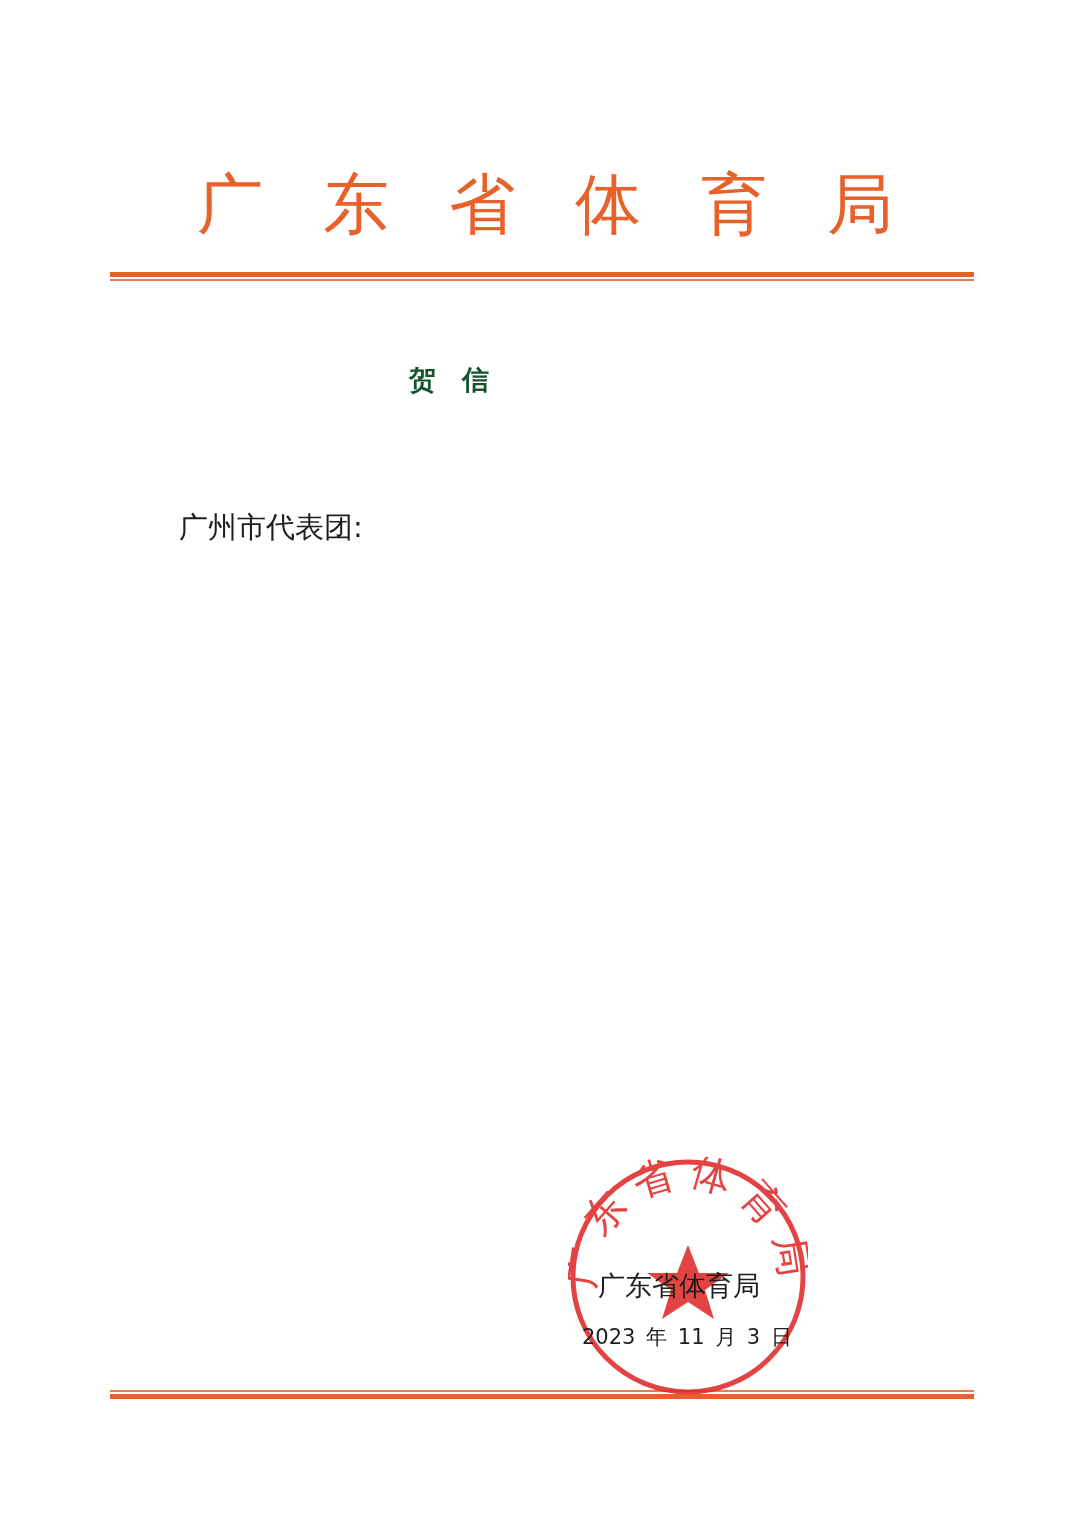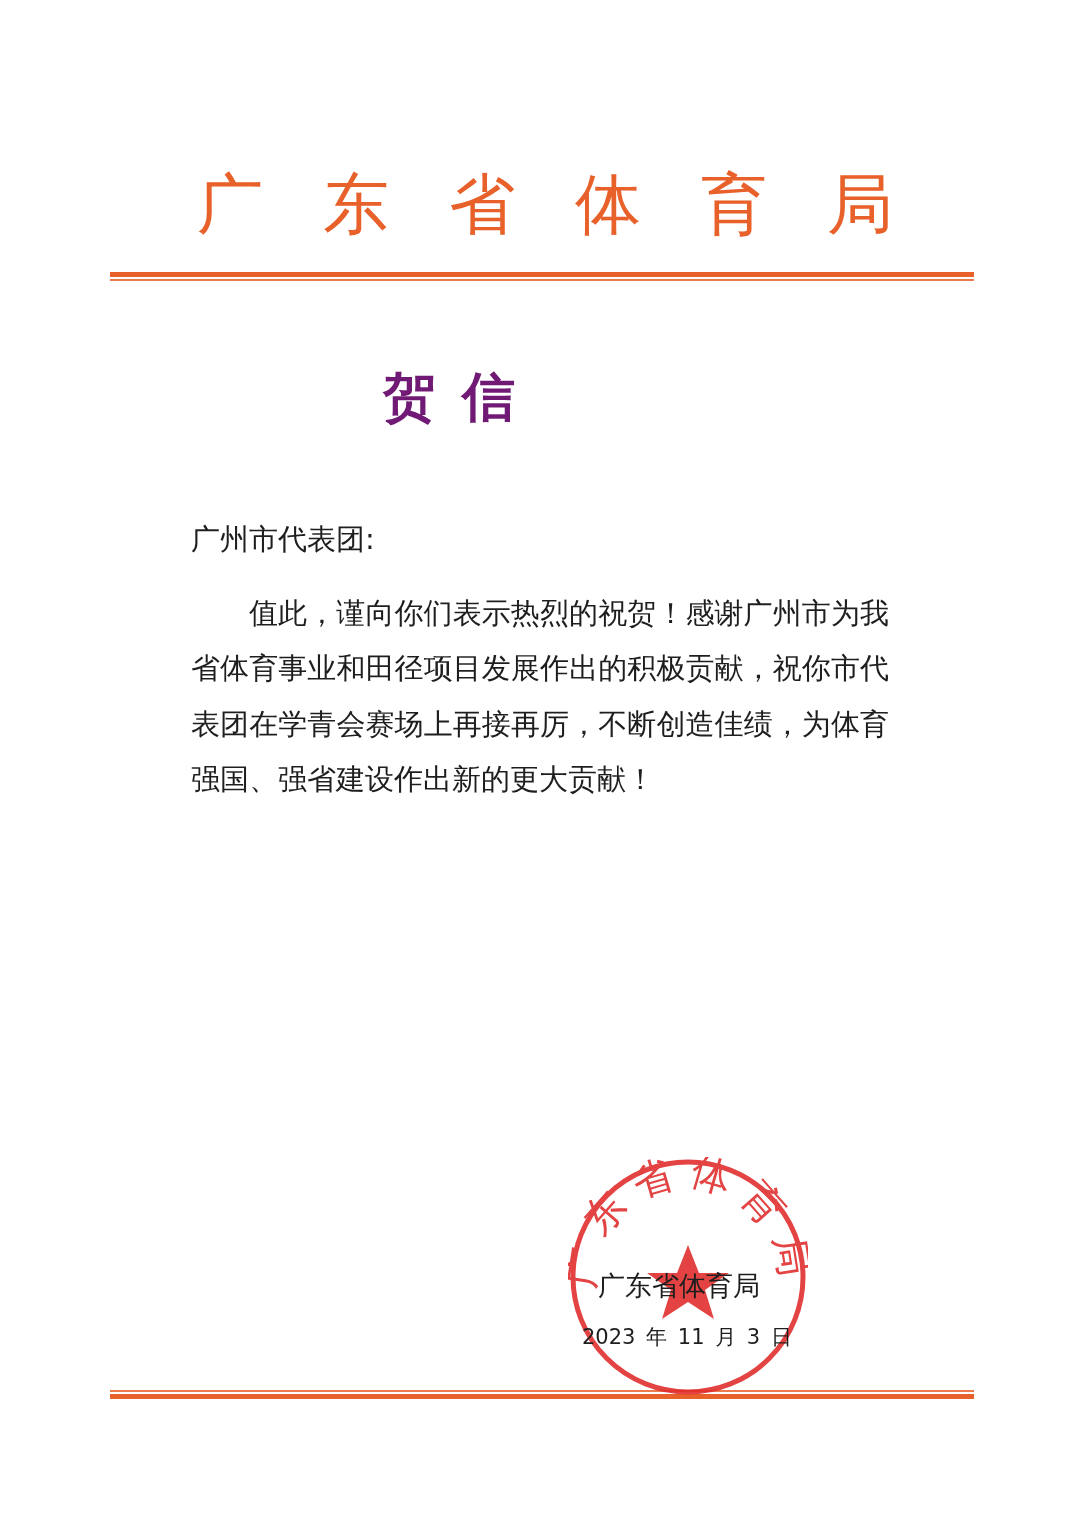--- a/index.html
+++ b/index.html
@@ -28,8 +28,8 @@
 
   .doc-title {
     position: absolute; left: 0; width: 924px; top: 362px;
-    text-align: center; font-size: 53px; font-weight: bold;
-    letter-spacing: 26px; color: #701a75;
+    text-align: center; font-size: 27px; font-weight: bold;
+    letter-spacing: 26px; color: #14532d;
   }
   .body-text {
     position: absolute; left: 173px; width: 734px; top: 494px;

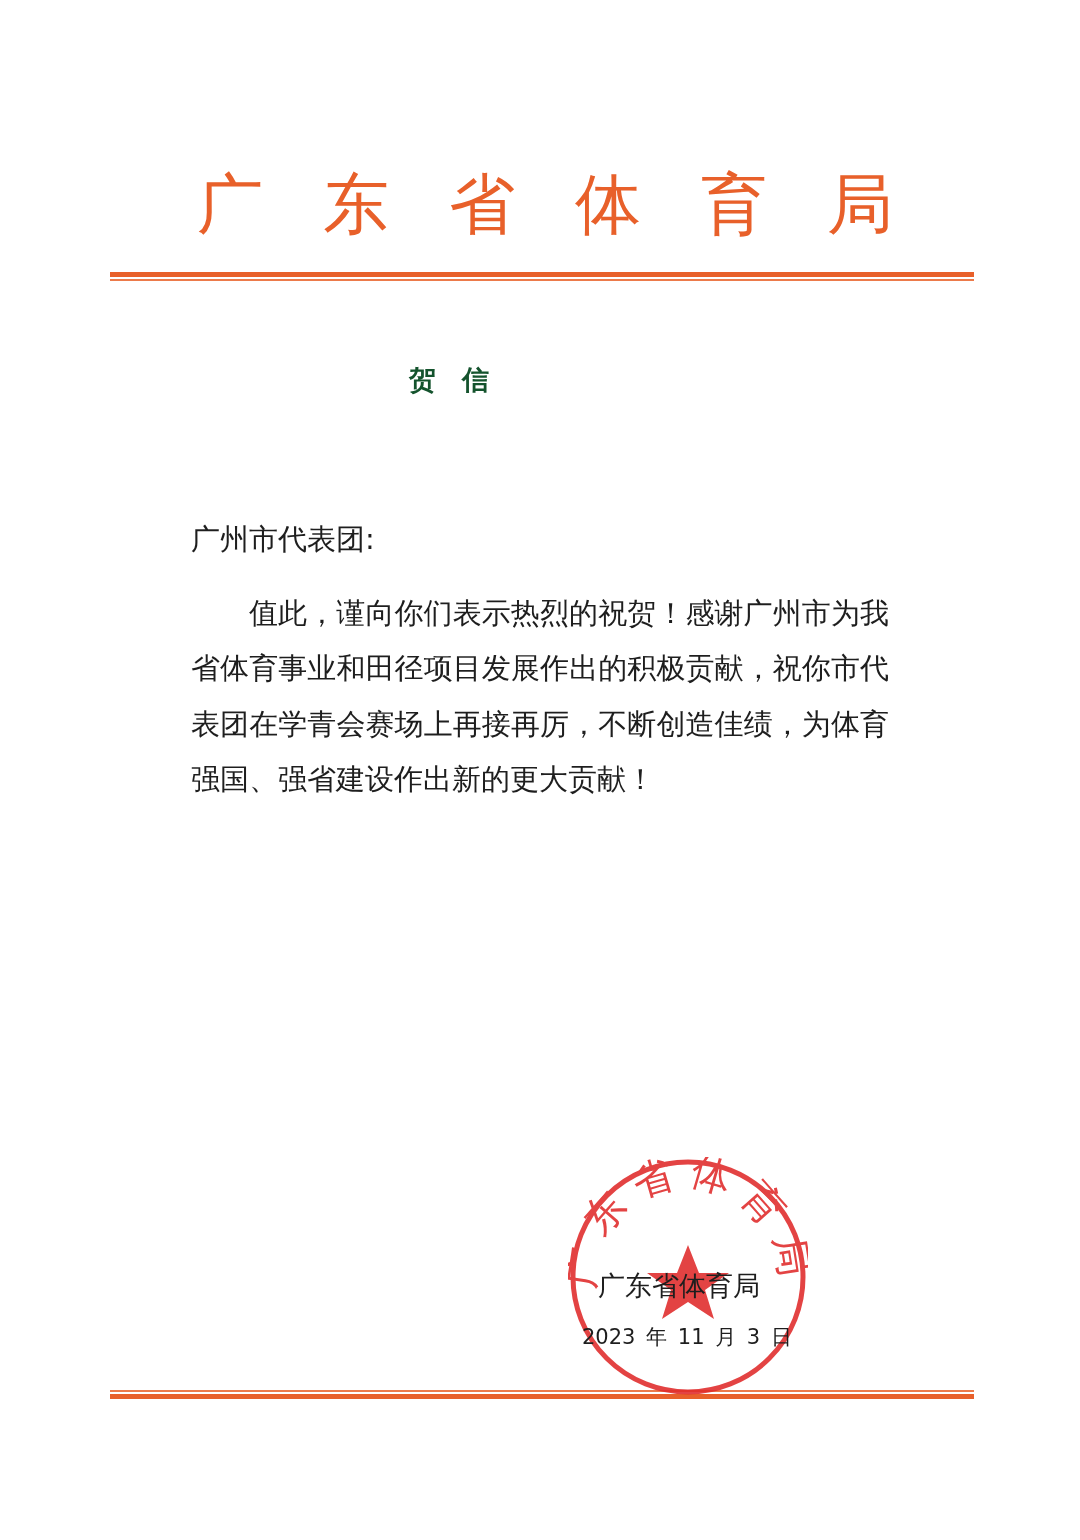--- a/index.html
+++ b/index.html
@@ -37,7 +37,7 @@
     text-justify: inter-character;
     font-family: "DejaVu Sans", sans-serif; color: #1e1e1e;
   }
-  .body-text p { margin: 18px; text-align: justify; text-justify: inter-character; }
+  .body-text p { margin: 6px; text-align: justify; text-justify: inter-character; }
   .body-text p.indent { text-indent: 58px; }
   .signature {
     position: absolute; left: 598px; top: 1268px; font-size: 27px;

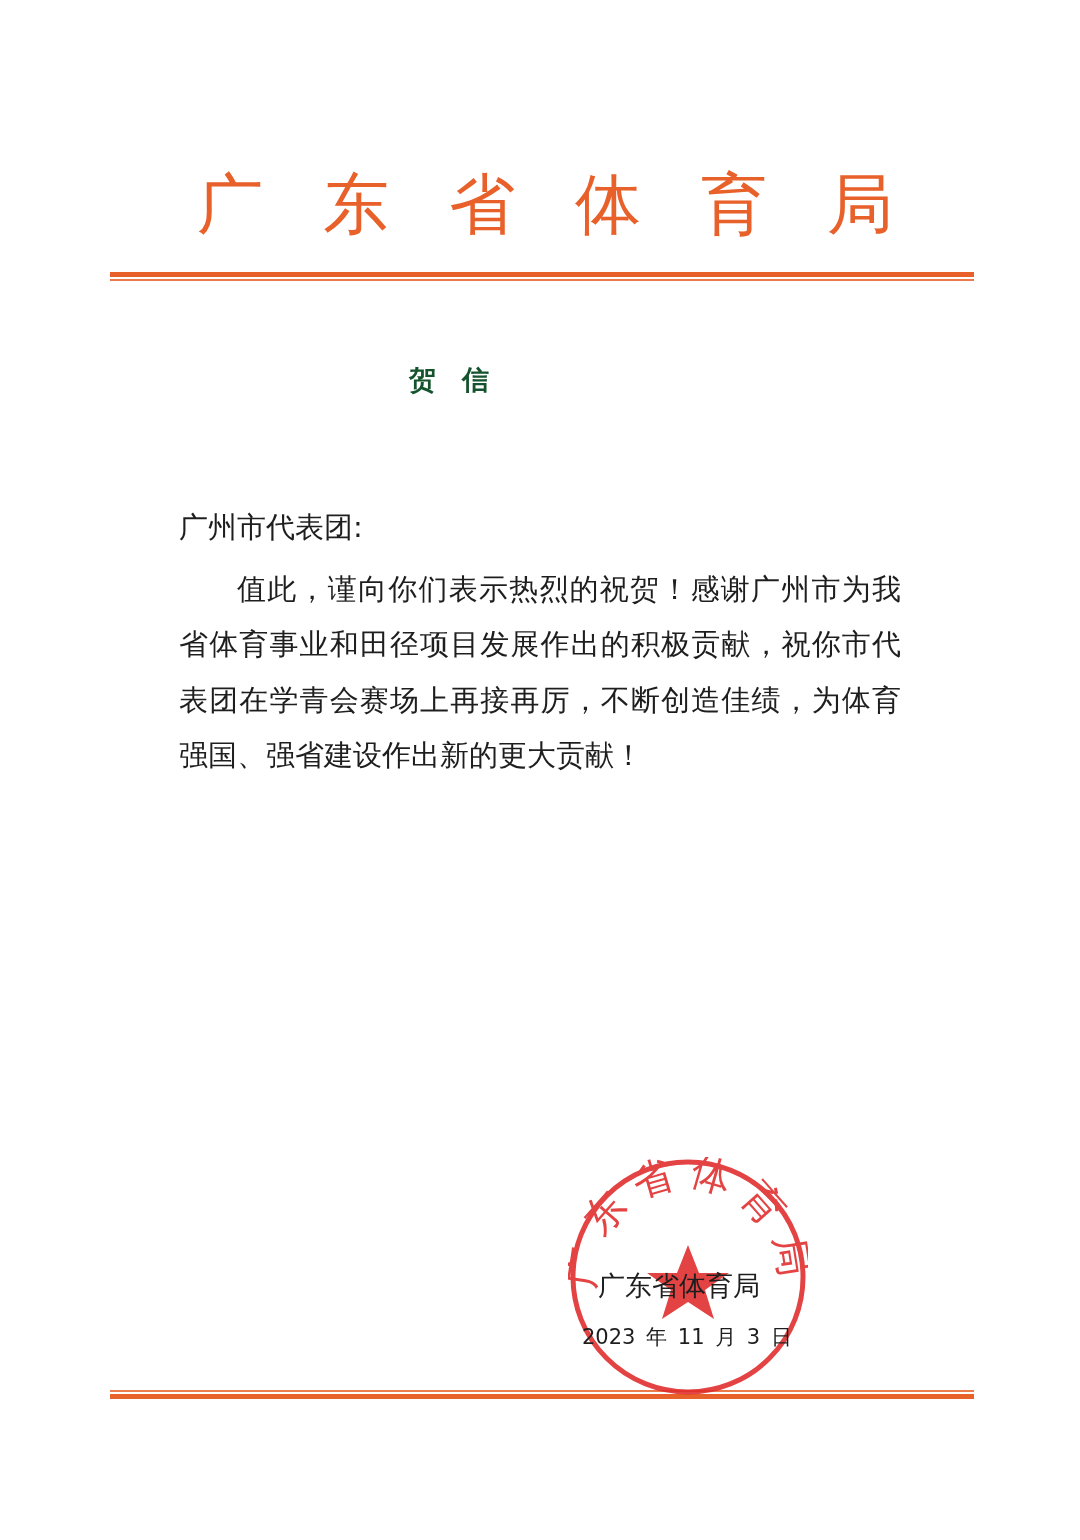--- a/index.html
+++ b/index.html
@@ -71,7 +71,6 @@
 
 <div class="body-text">
   <p>广州市代表团:</p>
-  <p class="indent">值此，谨向你们表示热烈的祝贺！感谢广州市为我省体育事业和田径项目发展作出的积极贡献，祝你市代表团在学青会赛场上再接再厉，不断创造佳绩，为体育强国、强省建设作出新的更大贡献！</p>
 </div>
 
 <svg class="seal" viewBox="0 0 240 240">

